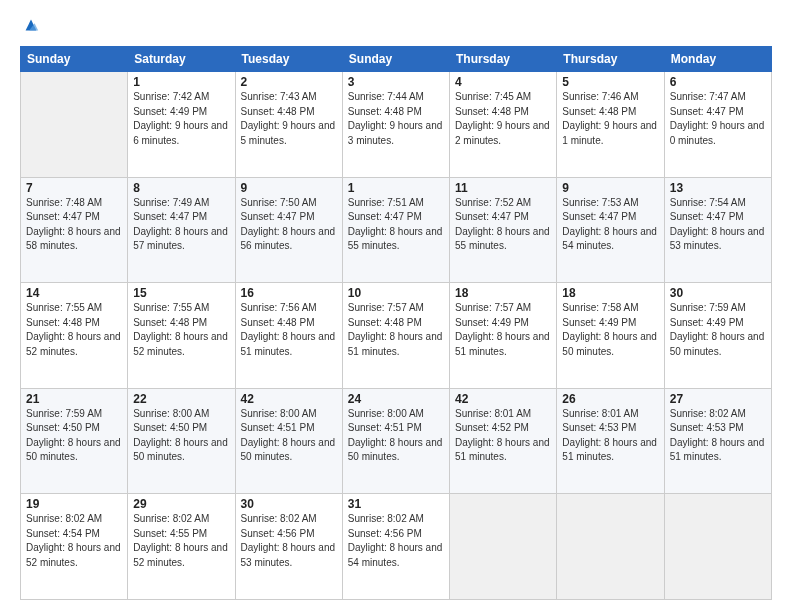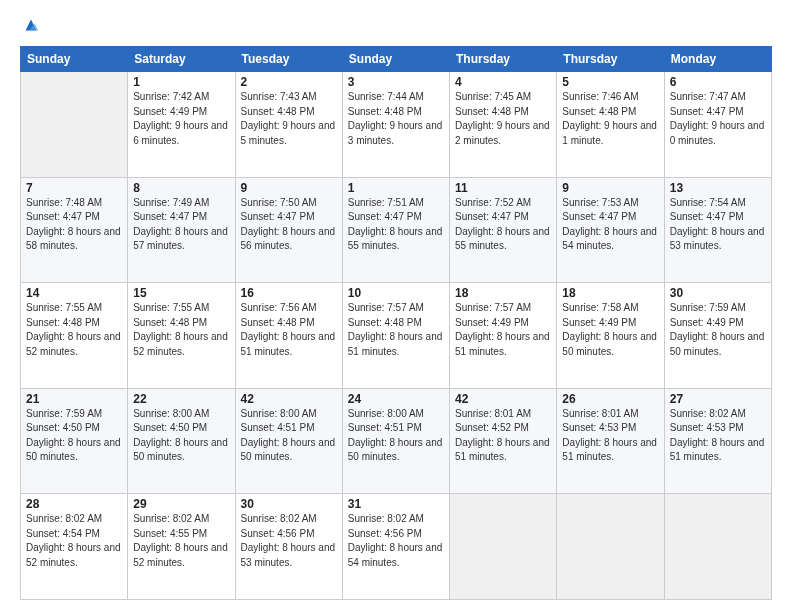--- a/index.html
+++ b/index.html
@@ -256,7 +256,7 @@
         </tr>
         <tr>
           <td>
-            <div class="day-number">28</div>
+            <div class="day-number">19</div>
           <div class="day-info">Sunrise: 8:02 AM<br>Sunset: 4:54 PM<br>Daylight: 8 hours and 52 minutes.</div>
           </td>
           <td>

